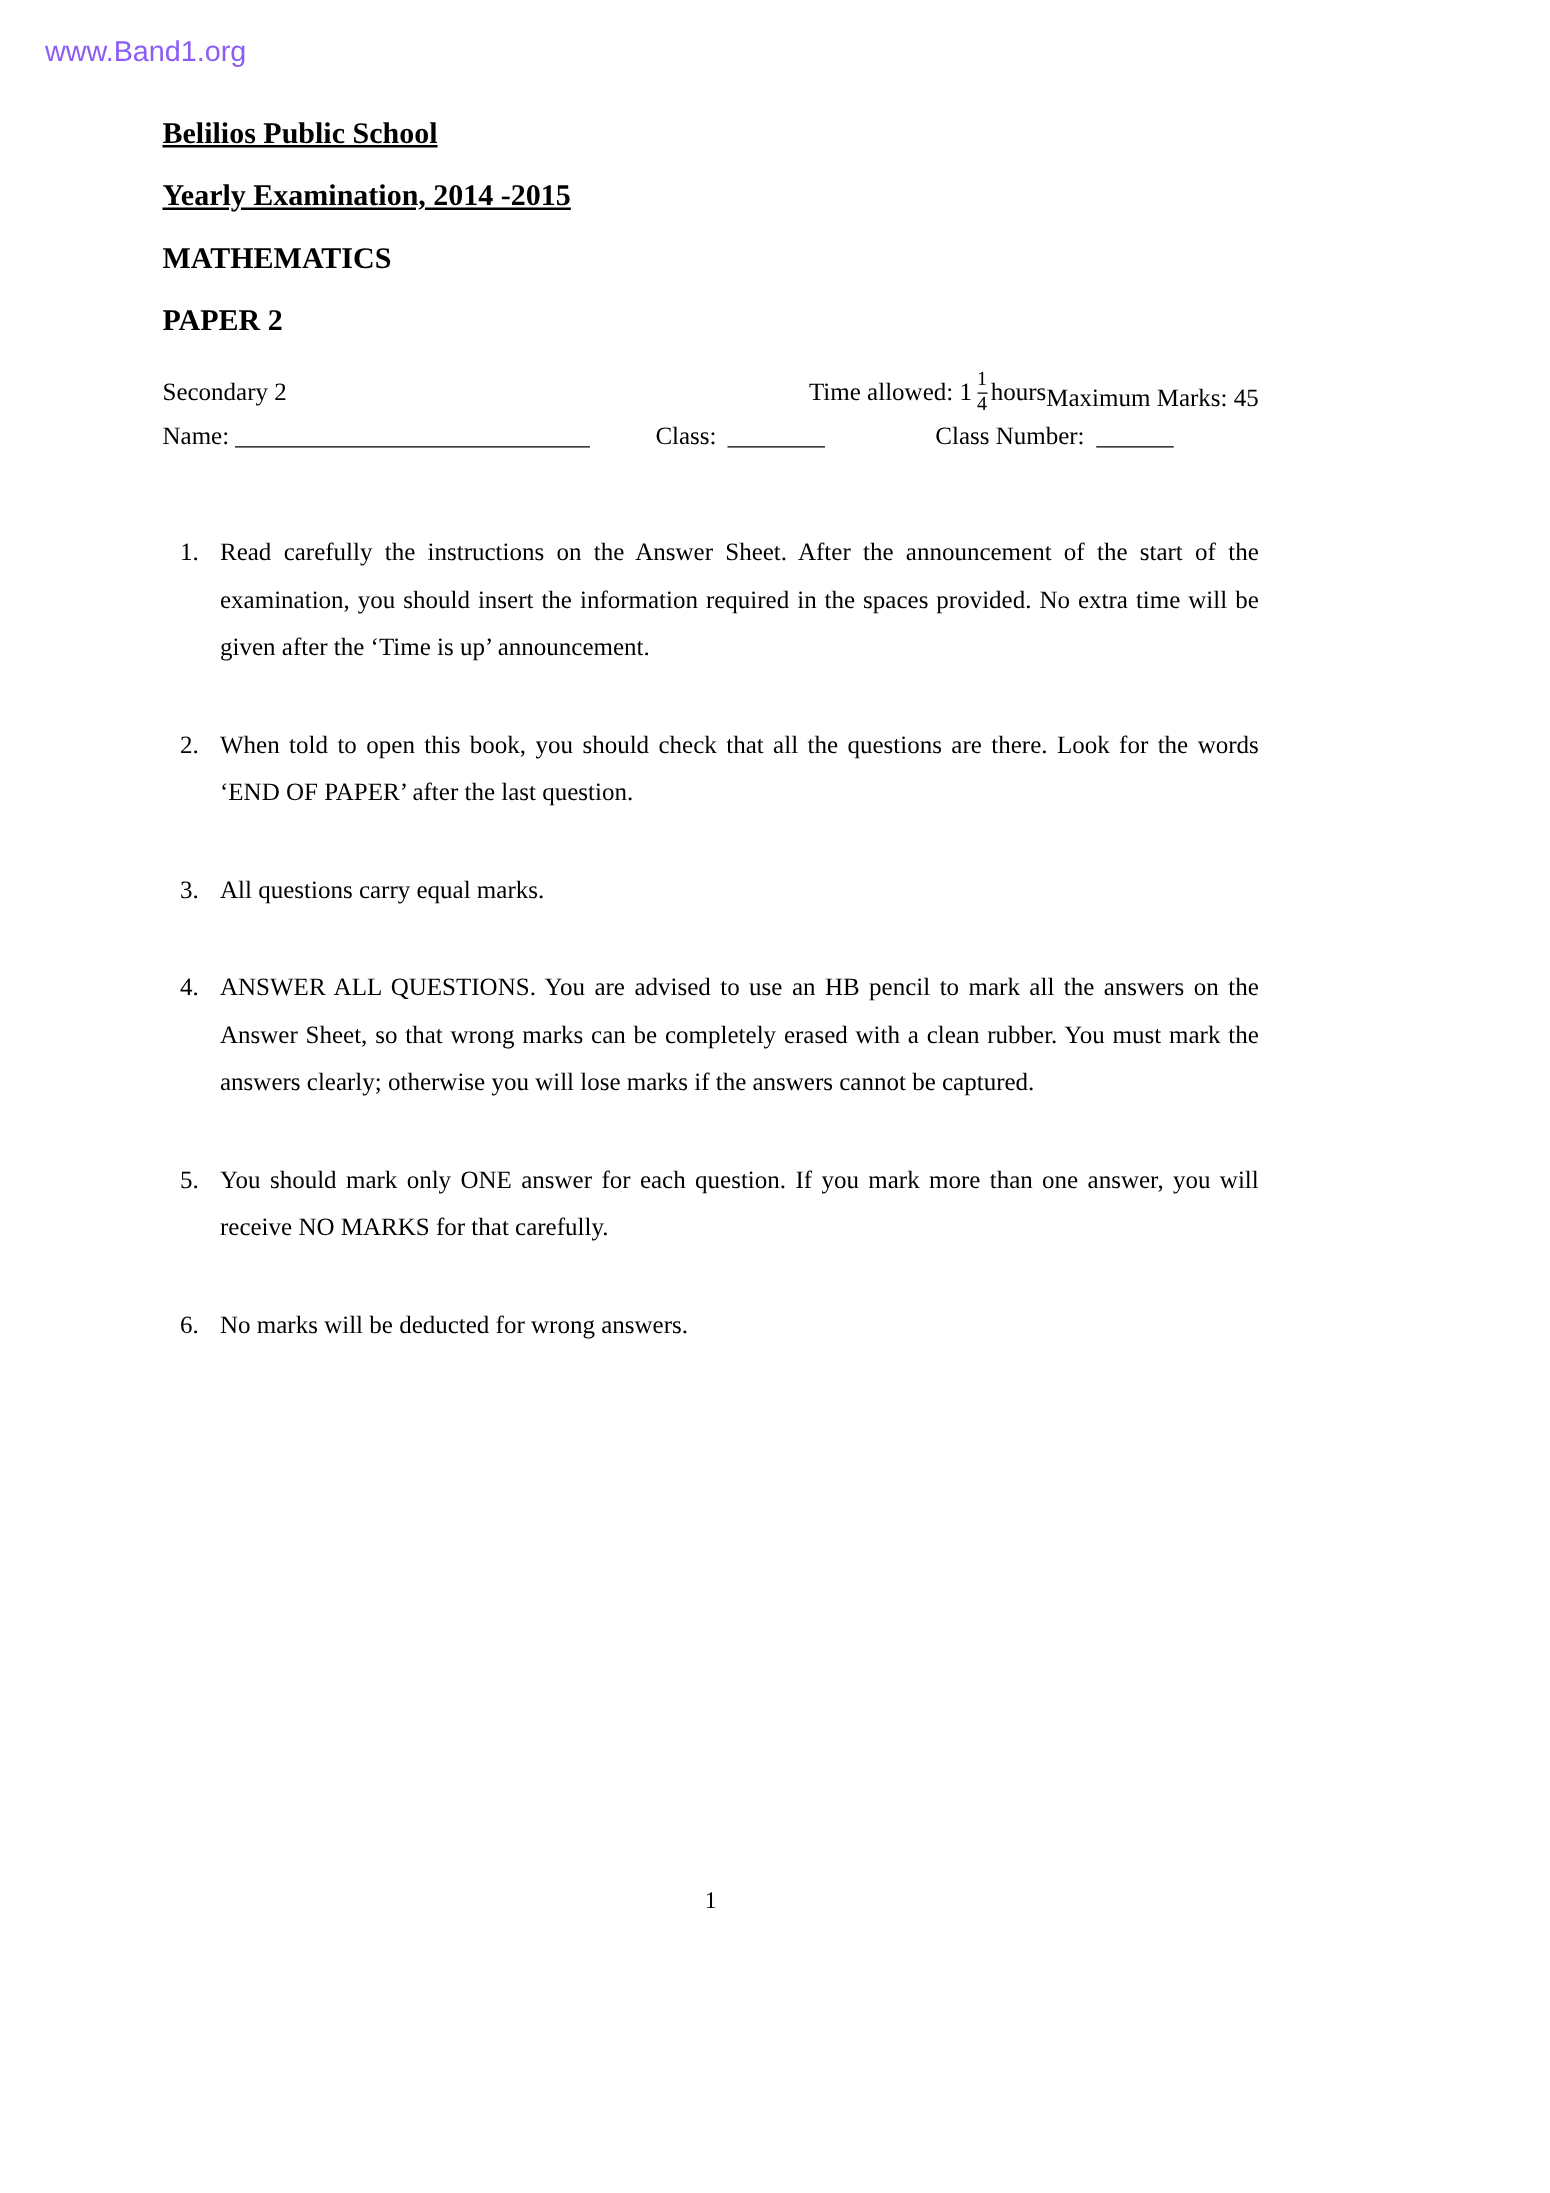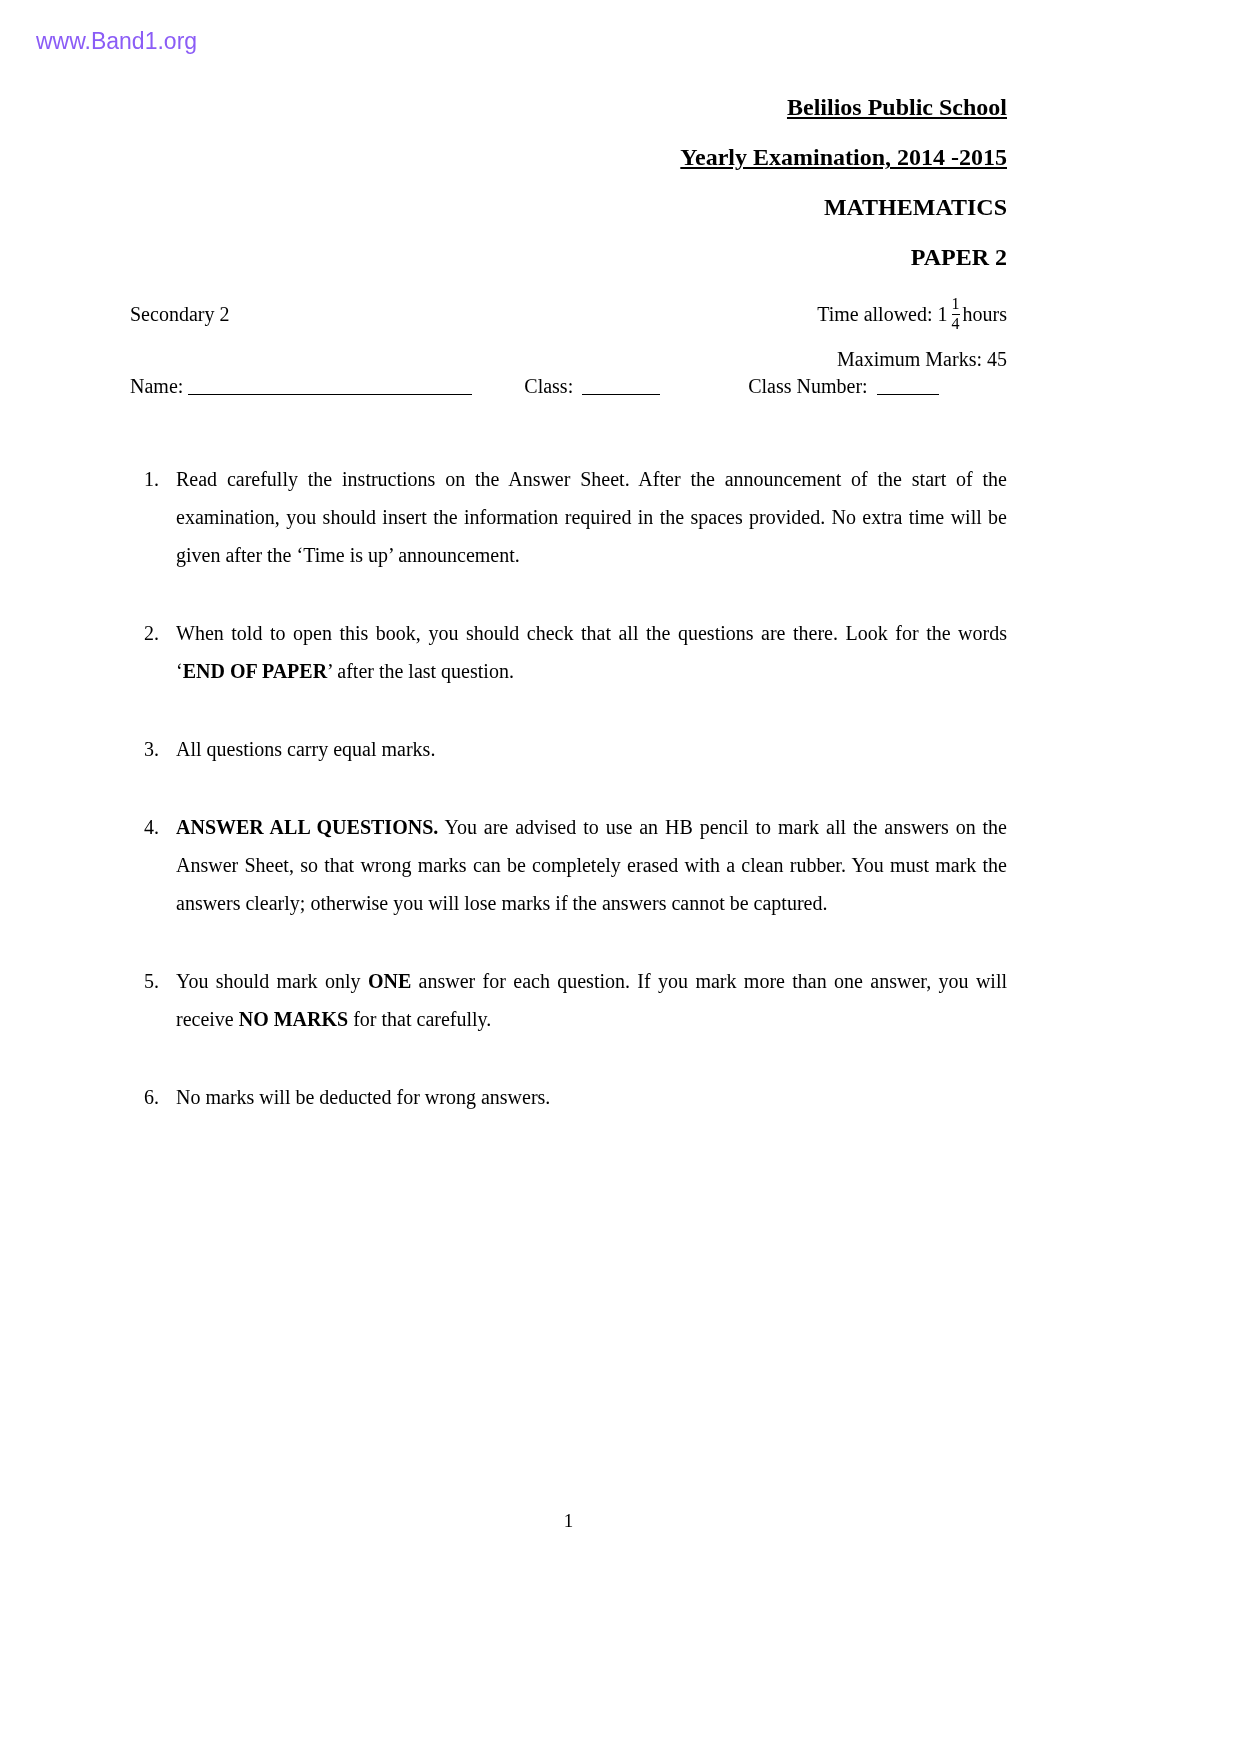--- a/index.html
+++ b/index.html
@@ -26,7 +26,7 @@
     color: #8b5cf6;
   }
   .title {
-    text-align: right;
+    text-align: left;
     font-size: 24px;
     font-weight: bold;
     line-height: 30px;

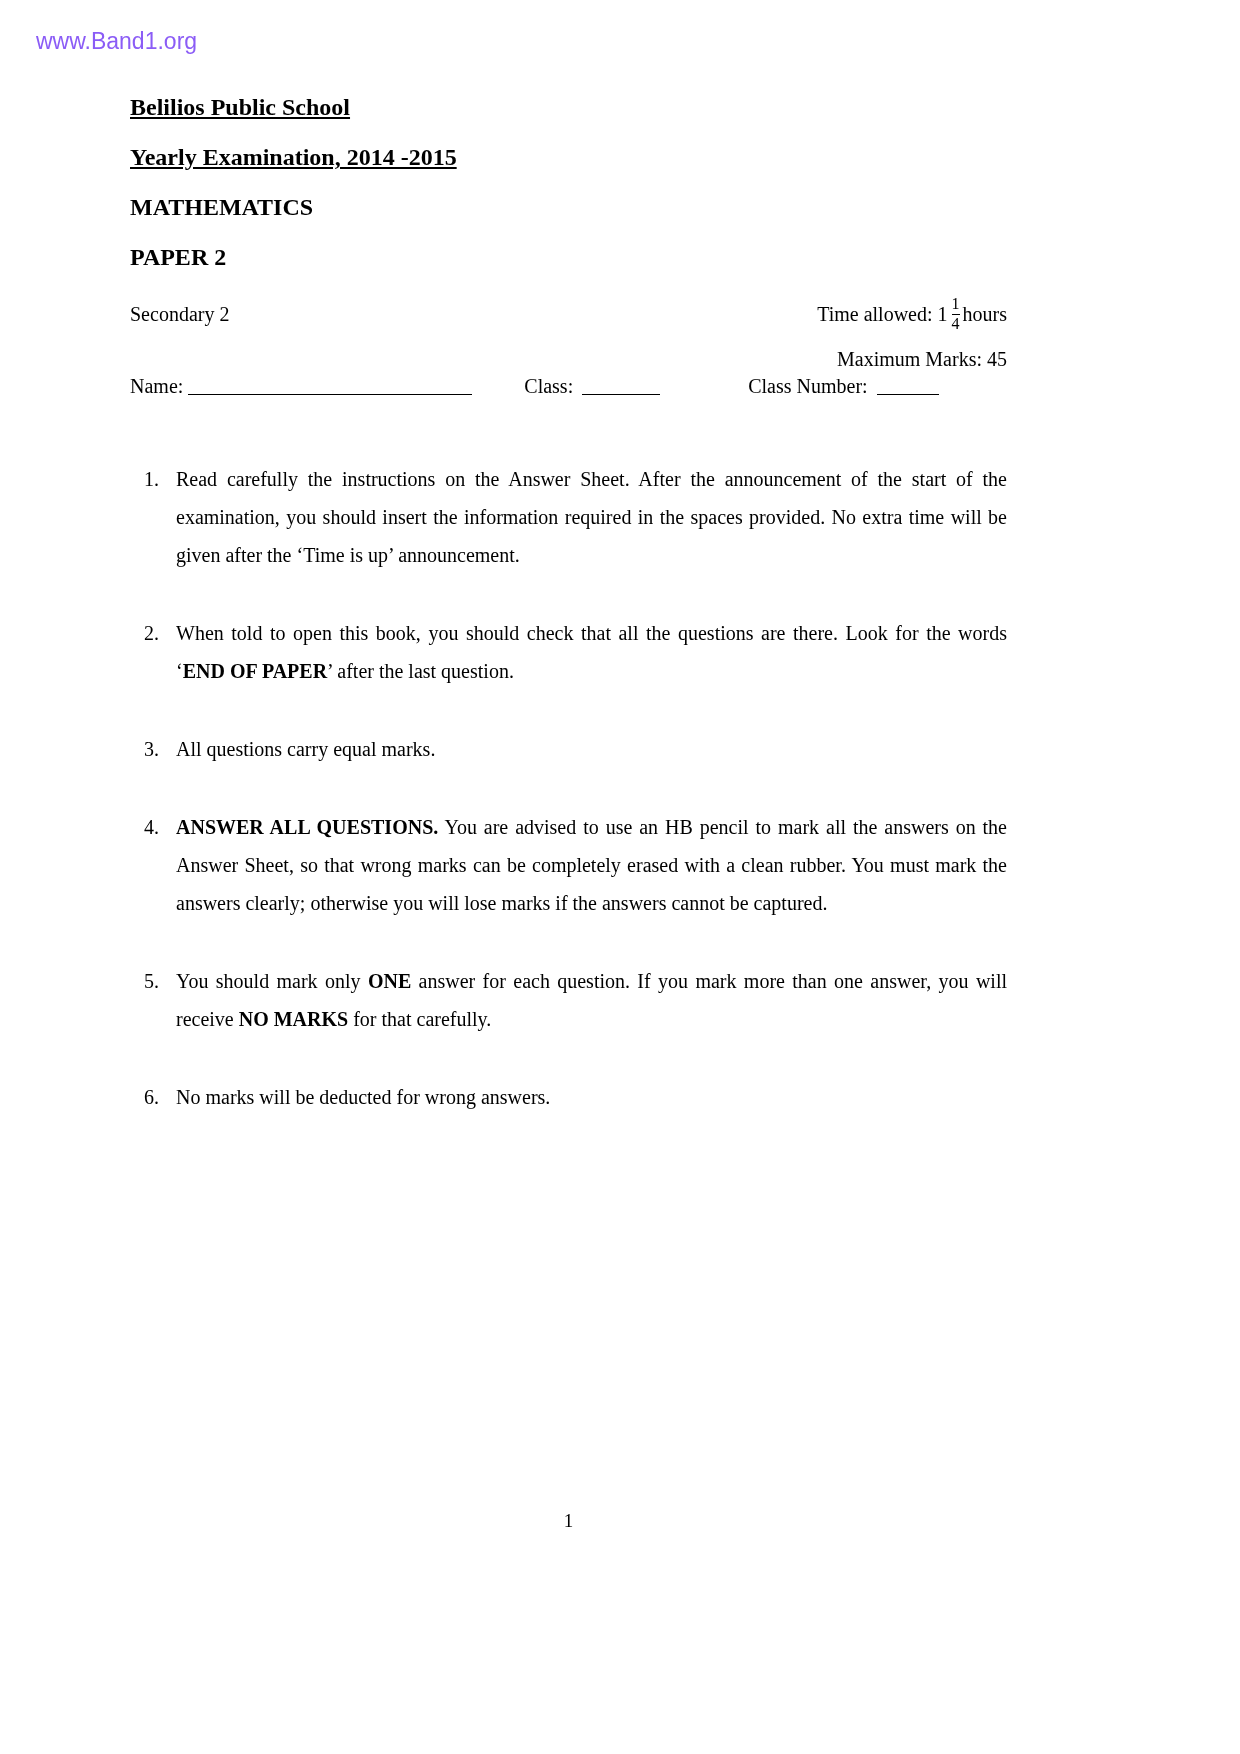--- a/index.html
+++ b/index.html
@@ -41,7 +41,7 @@
     margin-top: 6px;
   }
   .meta-left { line-height: 44px; }
-  .meta-right { display: flex; flex-direction: column; align-items: flex-end; }
+  .meta-right { display: flex; flex-direction: row; align-items: center; }
   .time-line { display: flex; align-items: center; height: 44px; }
   .frac {
     display: inline-block;

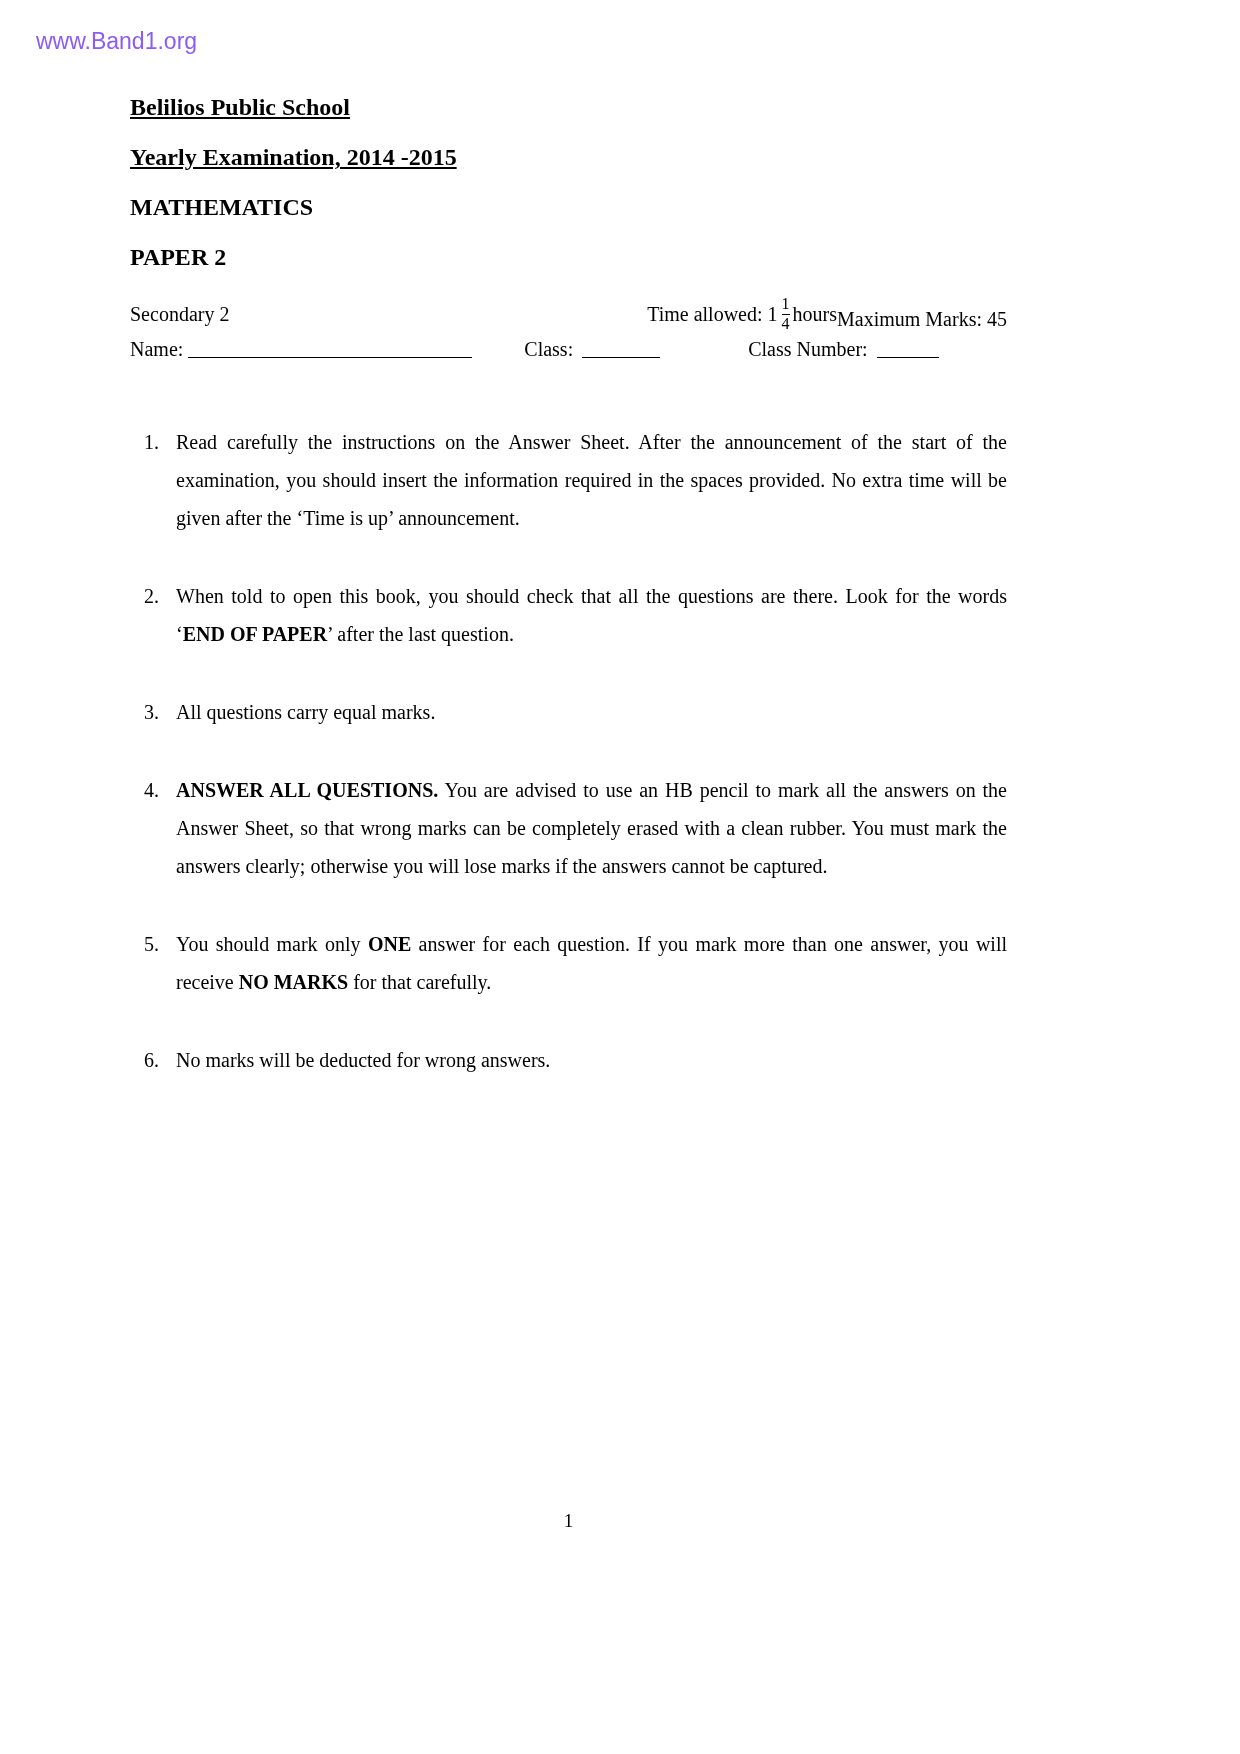--- a/index.html
+++ b/index.html
@@ -94,7 +94,7 @@
     text-align: justify;
     line-height: 38px;
   }
-  .b { font-weight: bold; }
+  .b { font-weight: normal; }
 
   .page-number {
     position: absolute;

